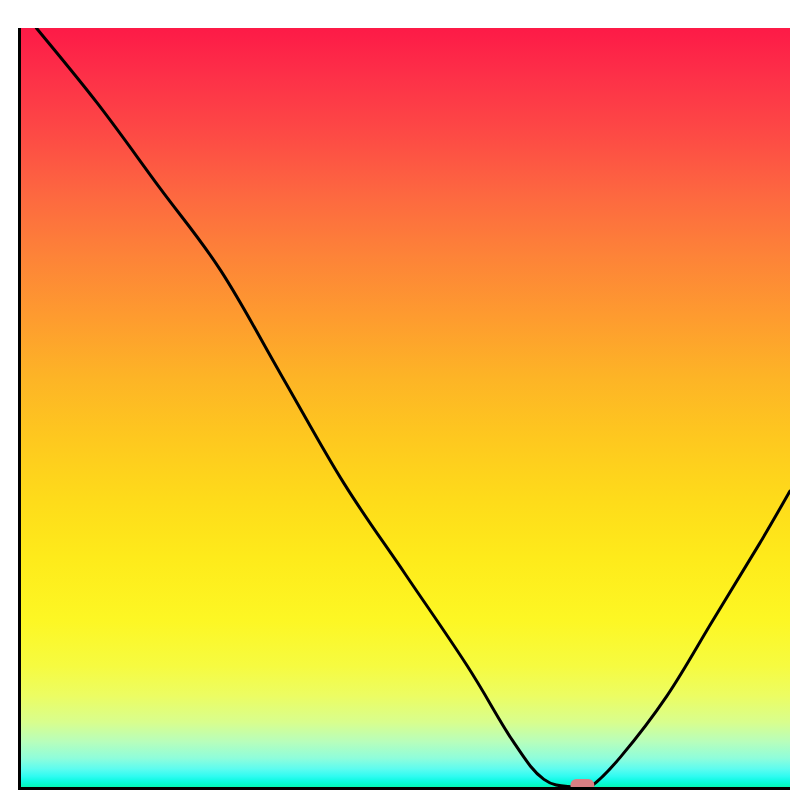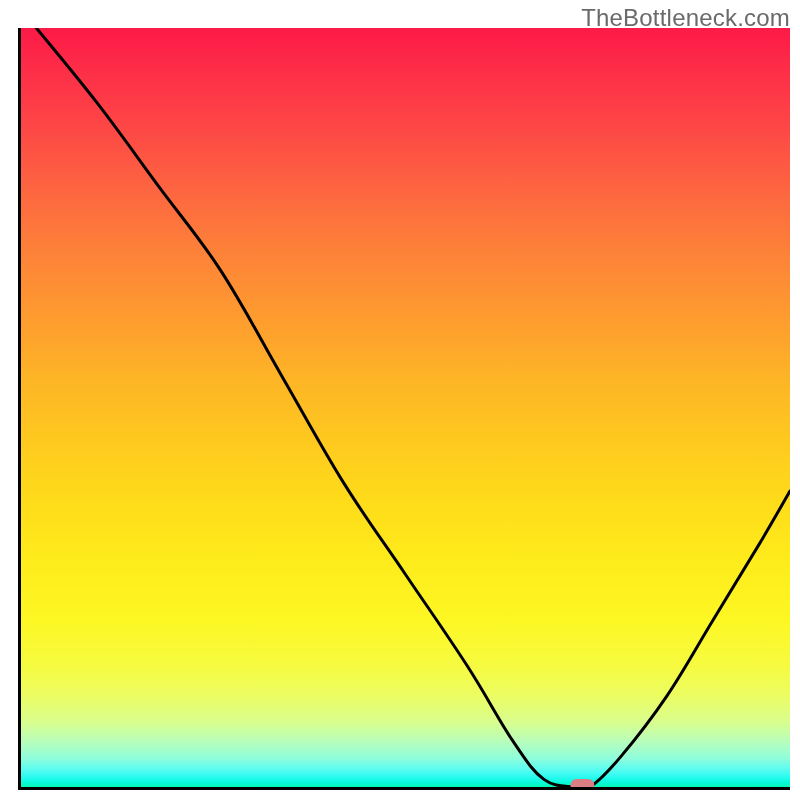--- a/index.html
+++ b/index.html
@@ -81,7 +81,6 @@
 <body>
 
 <div class="chart-container">
-  <div class="watermark">TheBottleneck.com</div>
   <div class="plot-area">
     <div class="gradient-bg"></div>
     <svg class="curve-svg" viewBox="0 0 772 762" preserveAspectRatio="none">

